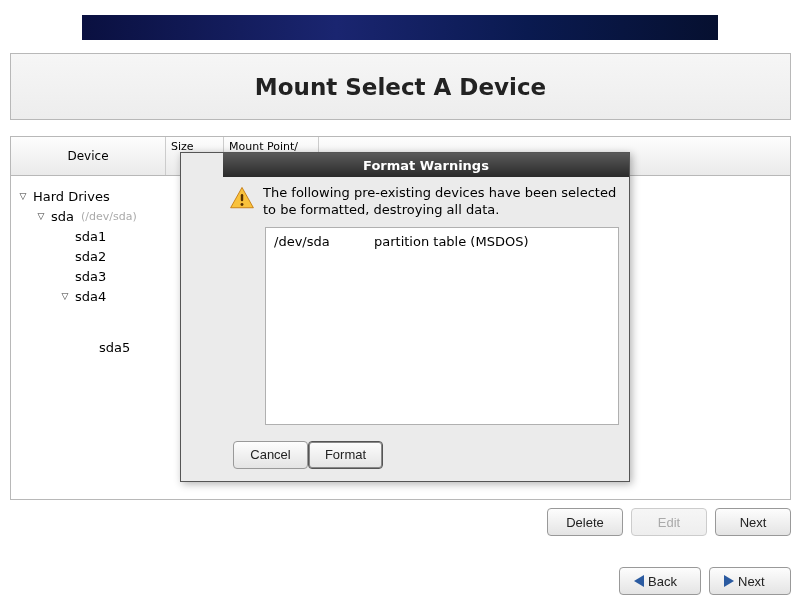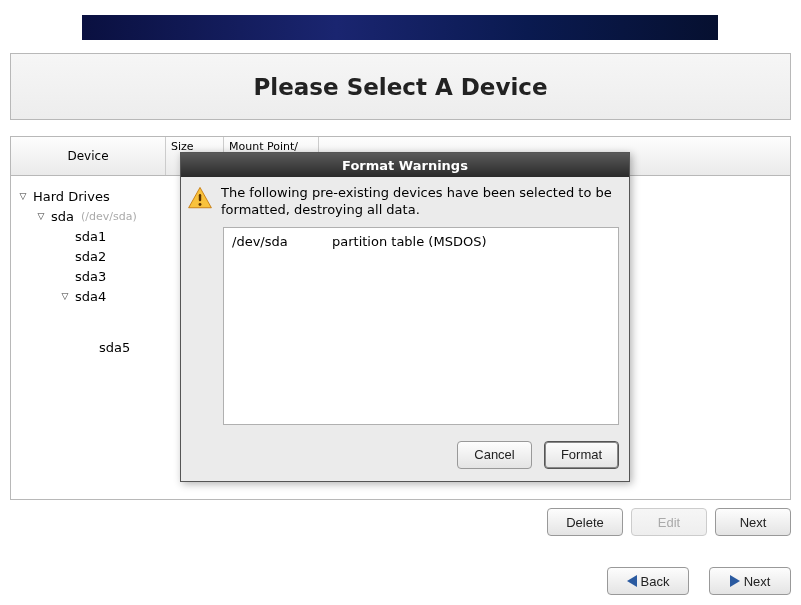--- a/index.html
+++ b/index.html
@@ -217,7 +217,7 @@
 <div class="topbar"></div>
 
 <div class="header-panel">
-  <h1>Please Select A Device</h1>
+  <h1>Mount Select A Device</h1>
 </div>
 
 <div class="column-headers">

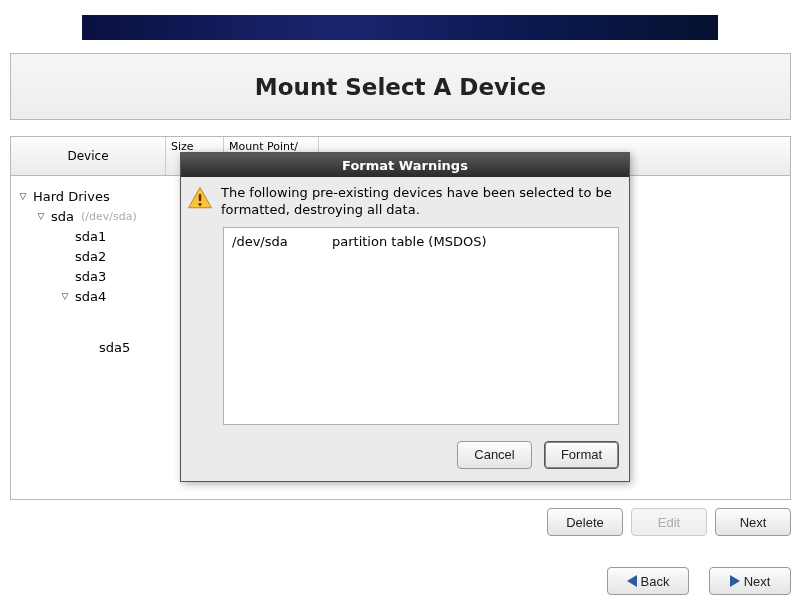--- a/index.html
+++ b/index.html
@@ -160,6 +160,7 @@
       background: #ebebeb;
       border: 1px solid #555;
       box-shadow: 2px 2px 8px rgba(0,0,0,0.3);
+      padding-left: 42px;
     }
     .dialog-title {
       height: 24px;

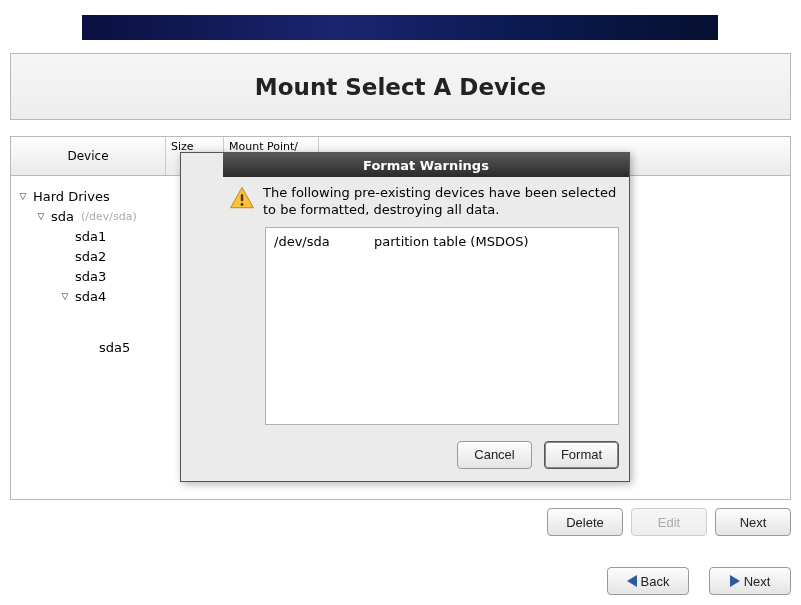--- a/index.html
+++ b/index.html
@@ -199,8 +199,7 @@
     .device-list-row .dcol1 { width: 100px; }
     .dialog-buttons {
       display: flex;
-      justify-content: flex-end;
-      gap: 12px;
+      gap: 0;
       padding: 6px 10px 12px;
     }
     .dialog-buttons button.btn {

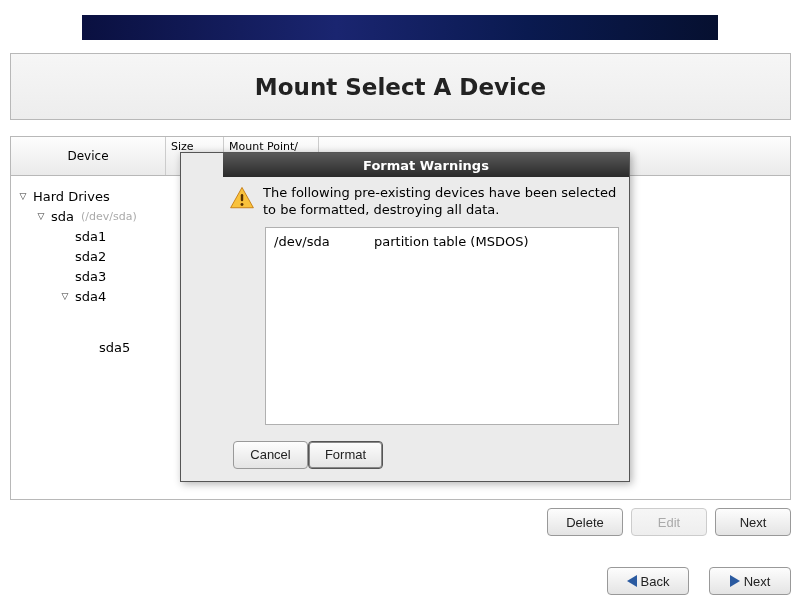--- a/index.html
+++ b/index.html
@@ -138,7 +138,7 @@
       cursor: default;
     }
     button.btn.wide { min-width: 76px; justify-content: center; }
-    button.btn.nav { min-width: 82px; justify-content: center; margin-left: 12px; }
+    button.btn.nav { min-width: 82px; justify-content: flex-start; }
     .arrow-left {
       width: 0; height: 0;
       border-top: 6px solid transparent;

